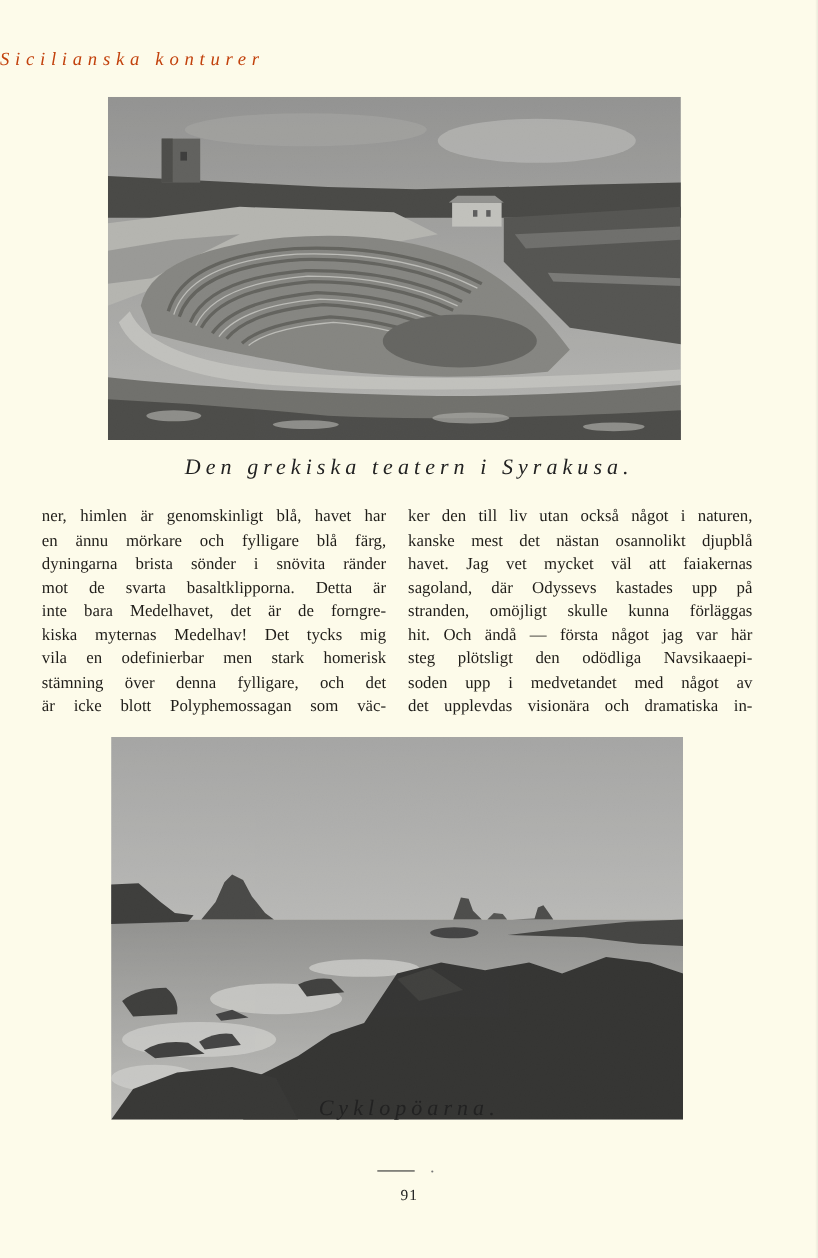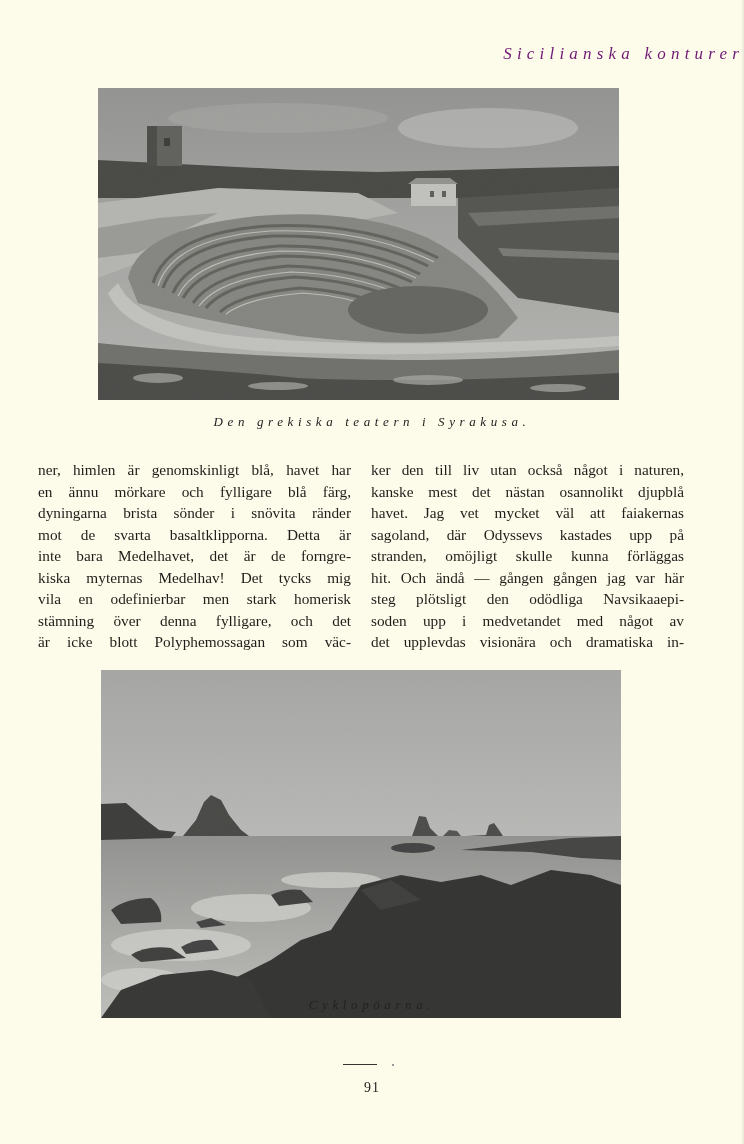--- a/index.html
+++ b/index.html
@@ -13,12 +13,12 @@
   }
   .running-head {
     position: absolute; left: 0; width: 744px; top: 44px;
-    text-align: right;
+    text-align: left;
     font-family: "Liberation Serif", serif;
     font-style: italic;
     font-size: 17px;
     letter-spacing: 5.2px;
-    color: #701a75;
+    color: #c2410c;
   }
   .photo {
     position: absolute;

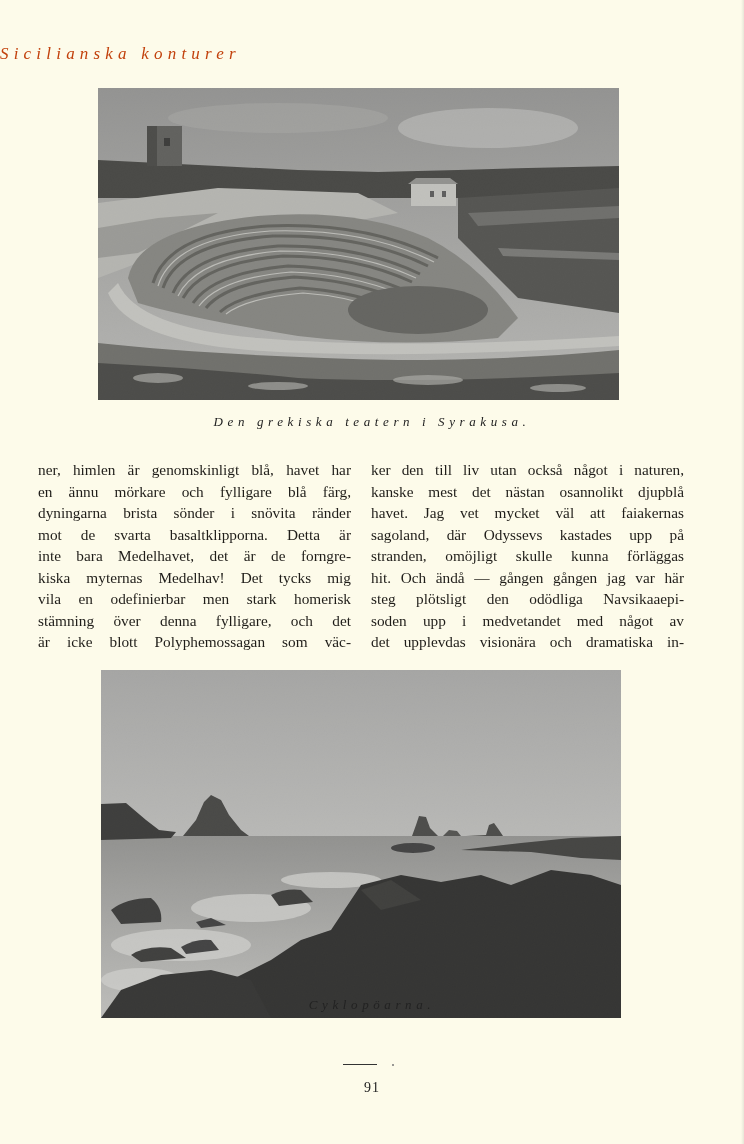--- a/index.html
+++ b/index.html
@@ -30,7 +30,7 @@
     text-align: center;
     font-family: "Liberation Serif", serif;
     font-style: italic;
-    font-size: 13px;
+    font-size: 20px;
     letter-spacing: 4.6px;
     color: #222;
   }

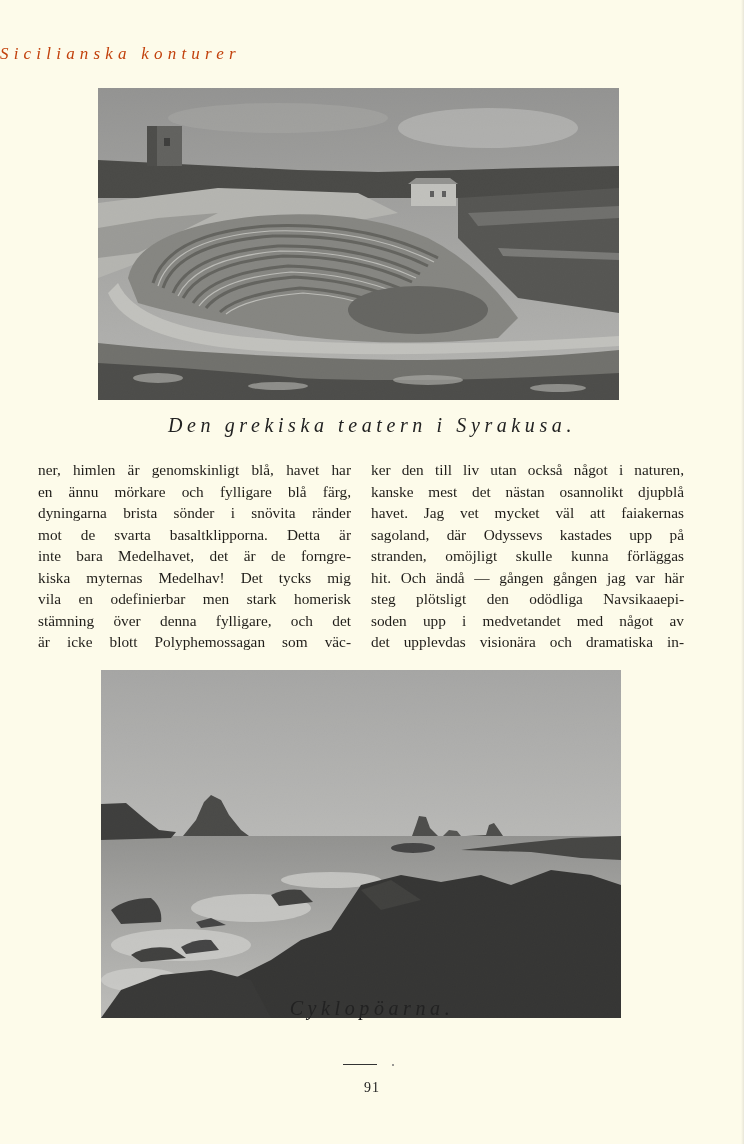--- a/index.html
+++ b/index.html
@@ -169,7 +169,7 @@
   <span class="line">havet. Jag vet mycket väl att faiakernas</span>
   <span class="line">sagoland, där Odyssevs kastades upp på</span>
   <span class="line">stranden, omöjligt skulle kunna förläggas</span>
-  <span class="line">hit. Och ändå — gången gången jag var här</span>
+  <span class="line">hit. Och ändå — första något jag var här</span>
   <span class="line">steg plötsligt den odödliga Navsikaaepi-</span>
   <span class="line">soden upp i medvetandet med något av</span>
   <span class="line last">det upplevdas visionära och dramatiska in-</span>

